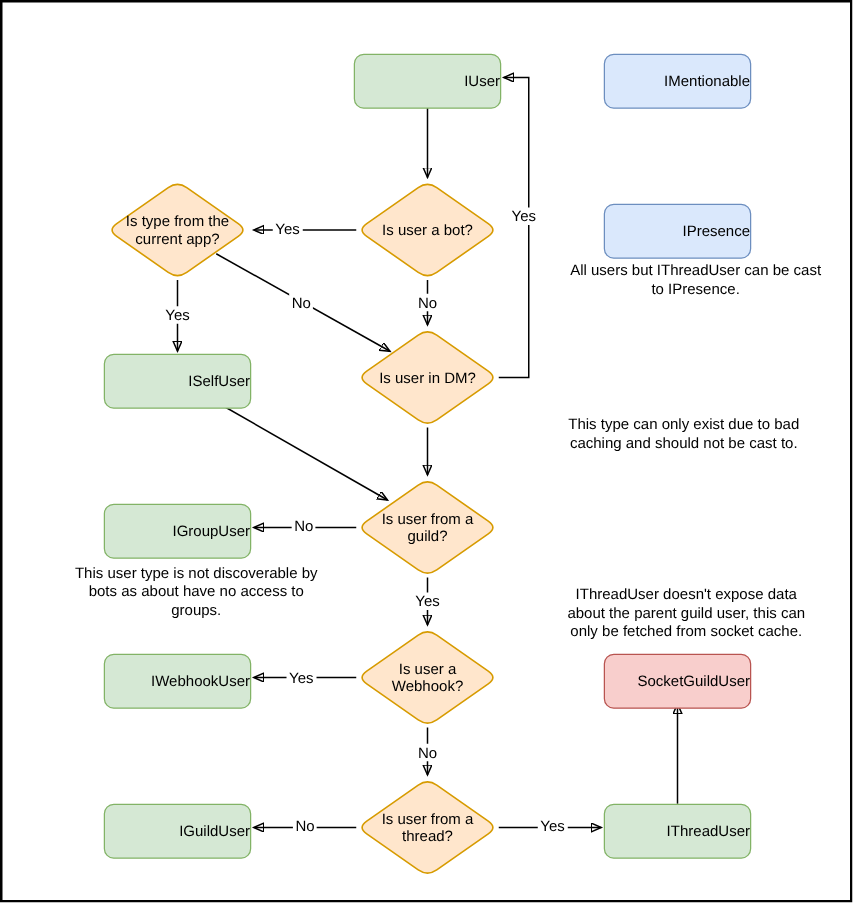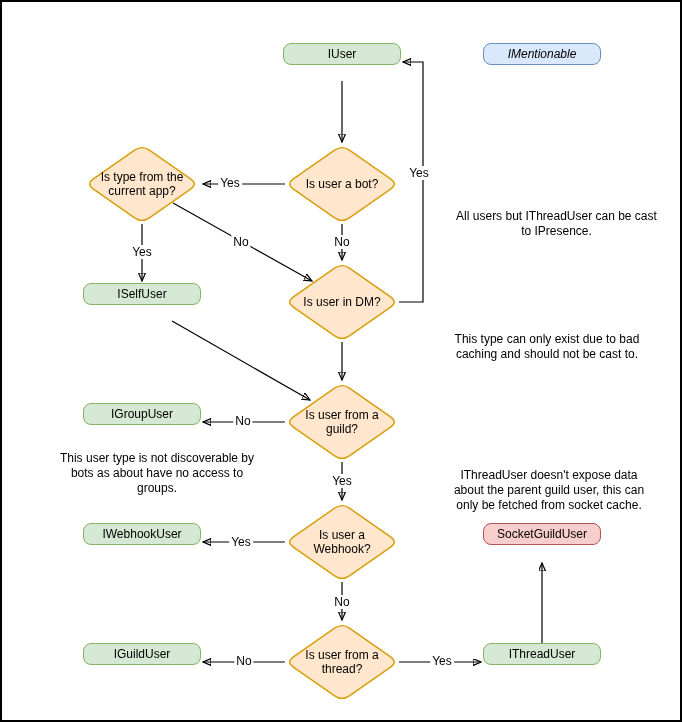--- a/index.html
+++ b/index.html
@@ -11,8 +11,8 @@
   .edges{position:absolute;left:0;top:0;pointer-events:none;}
   .edges path{fill:none;stroke:#000;stroke-width:1.2;}
   .box{
-    position:absolute;width:118px;height:22px;border-radius:8px;
-    display:flex;align-items:center;justify-content:center;
+    position:absolute;width:118px;height:44px;border-radius:8px;
+    display:flex;align-items:center;justify-content:flex-end;
     font-size:12px;box-sizing:border-box;border:1px solid #000;
   }
   .box.green{background:#d5e8d4;border-color:#82b366;}

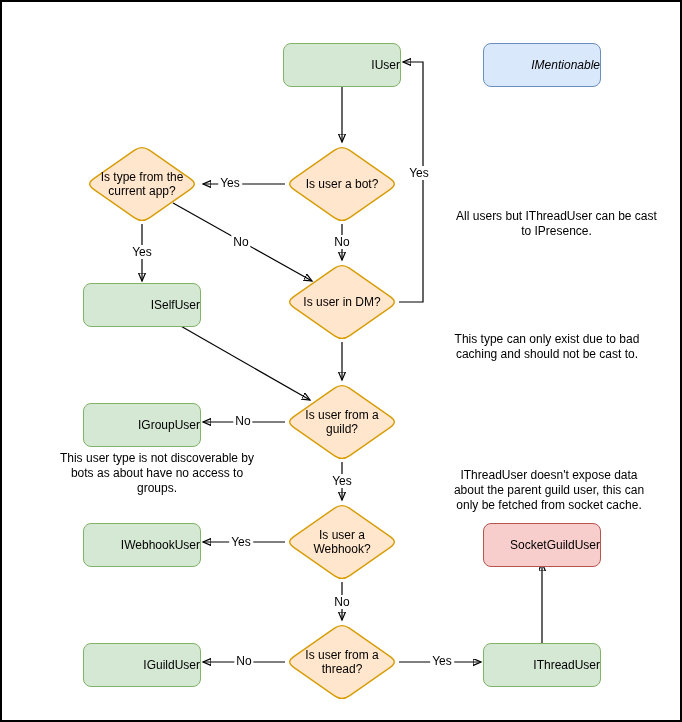--- a/index.html
+++ b/index.html
@@ -16,7 +16,7 @@
     font-size:12px;box-sizing:border-box;border:1px solid #000;
   }
   .box.green{background:#d5e8d4;border-color:#82b366;}
-  .box.blue{background:#dae8fc;border-color:#6c8ebf;font-style:italic;}
+  .box.blue{background:#dae8fc;border-color:#6c8ebf;}
   .box.red{background:#f8cecc;border-color:#b85450;}
   .diamond{position:absolute;width:114px;height:80px;}
   .diamond svg{position:absolute;left:0;top:0;}

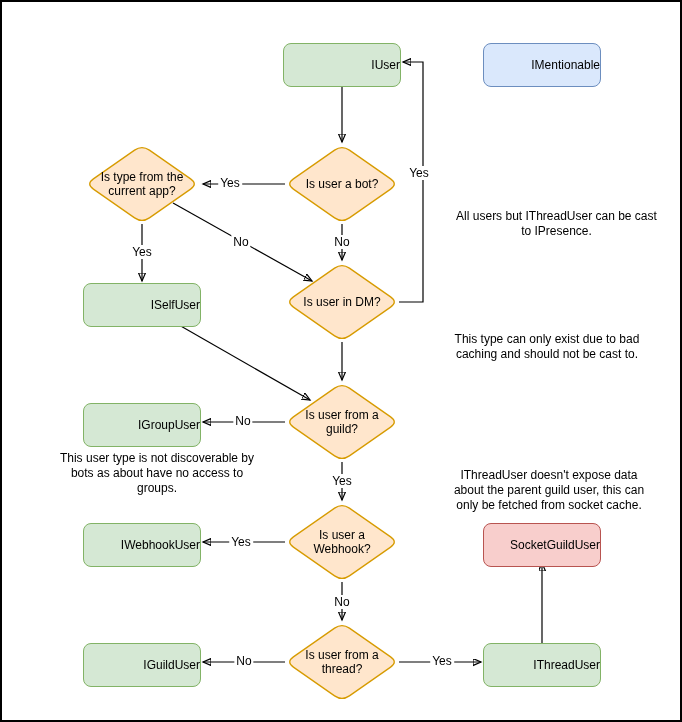--- a/index.html
+++ b/index.html
@@ -79,6 +79,9 @@
   <div class="box blue" style="left:481px;top:41px">
     <span>IMentionable</span>
   </div>
+  <div class="box blue" style="left:481px;top:161px">
+    <span>IPresence</span>
+  </div>
   <div class="box green" style="left:81px;top:281px">
     <span>ISelfUser</span>
   </div>

